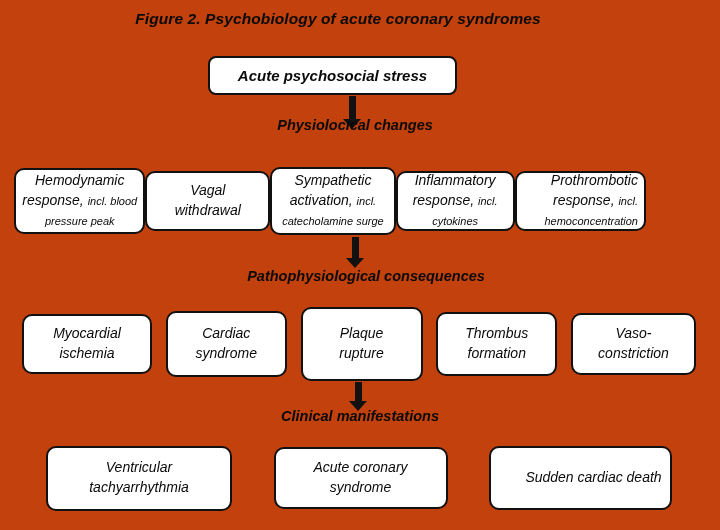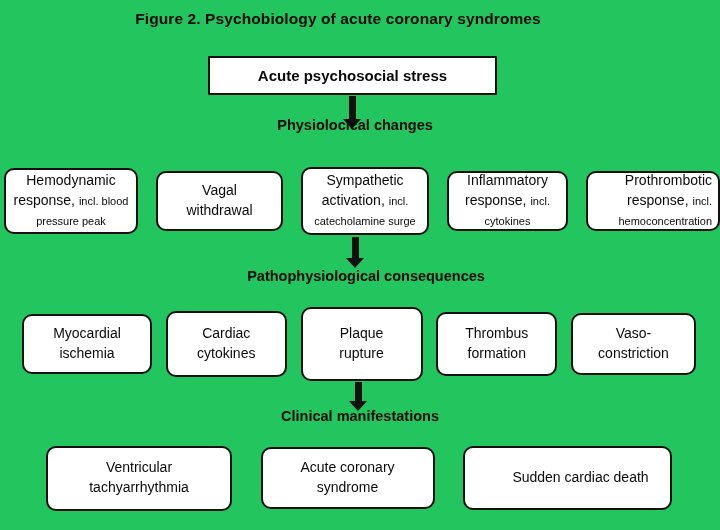--- a/index.html
+++ b/index.html
@@ -11,9 +11,10 @@
     position: relative;
     width: 720px;
     height: 530px;
-    background: #22c55e;
+    background: #c2410c;
     color: #0a0a0a;
     overflow: hidden;
+    font-style: italic;
   }
   .fig-title {
     position: absolute;

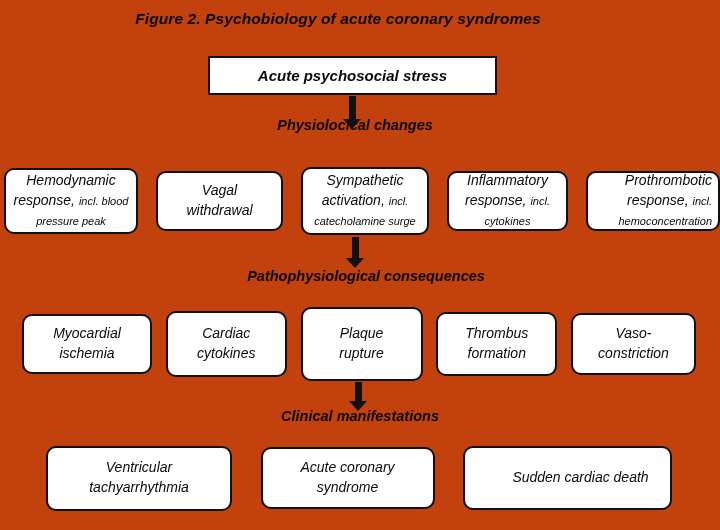--- a/index.html
+++ b/index.html
@@ -53,9 +53,9 @@
     position: absolute;
     left: 208px;
     top: 56px;
-    width: 289px;
+    width: 249px;
     height: 39px;
-    border-radius: 1px;
+    border-radius: 8px;
     font-size: 15px;
     font-weight: bold;
   }

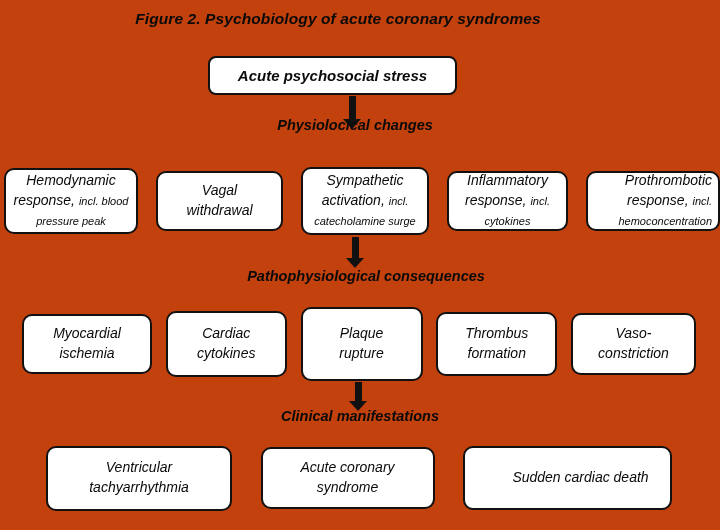--- a/index.html
+++ b/index.html
@@ -65,7 +65,7 @@
     justify-content: space-between;
     align-items: center;
   }
-  .row-phys  { top: 165px; left: 4px; width: 716px; height: 72px; }
+  .row-phys  { top: 165px; left: 14px; width: 632px; height: 72px; }
   .row-patho { top: 306px; left: 22px; width: 674px; height: 76px; }
   .row-clin  { top: 445px; left: 46px; width: 626px; height: 66px; }
   .node-text { width: 100%; }

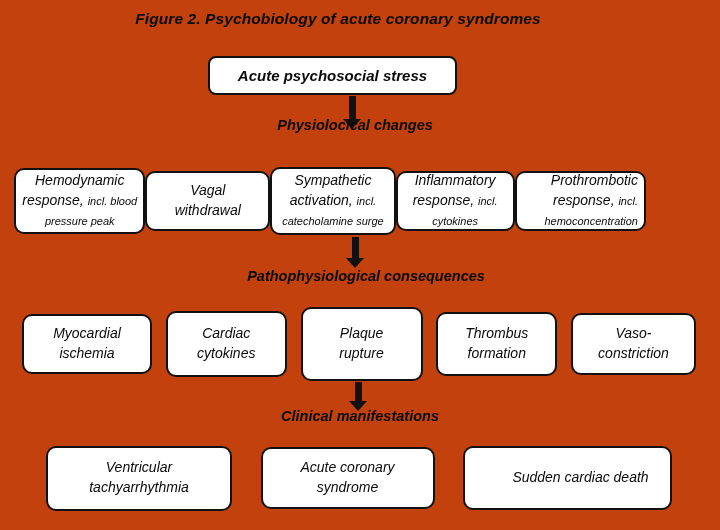--- a/index.html
+++ b/index.html
@@ -151,7 +151,7 @@
     </div>
     <div class="node" style="width:121px;height:66px;">
       <div class="node-text stack">Cardiac
-cytokines</div>
+syndrome</div>
     </div>
     <div class="node" style="width:122px;height:74px;">
       <div class="node-text stack">Plaque

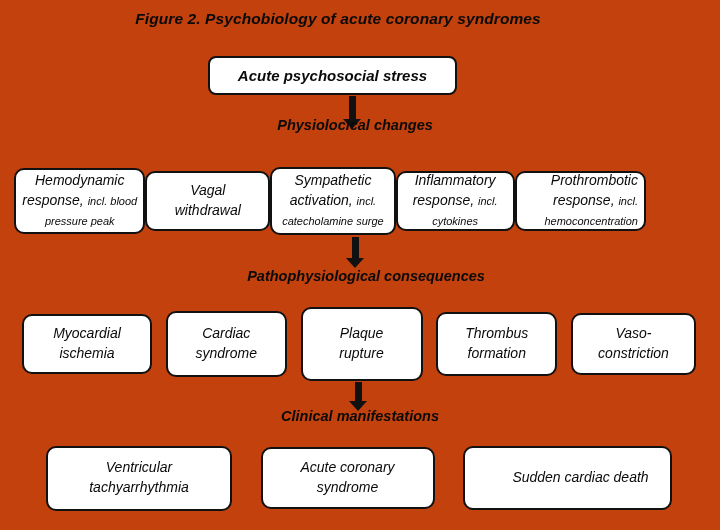--- a/index.html
+++ b/index.html
@@ -183,7 +183,7 @@
       <div class="node-text stack">Acute coronary
 syndrome</div>
     </div>
-    <div class="node" style="width:209px;height:64px;padding-left:32px;">
+    <div class="node" style="width:183px;height:64px;padding-left:32px;">
       <div class="node-text">Sudden cardiac death</div>
     </div>
   </div>

